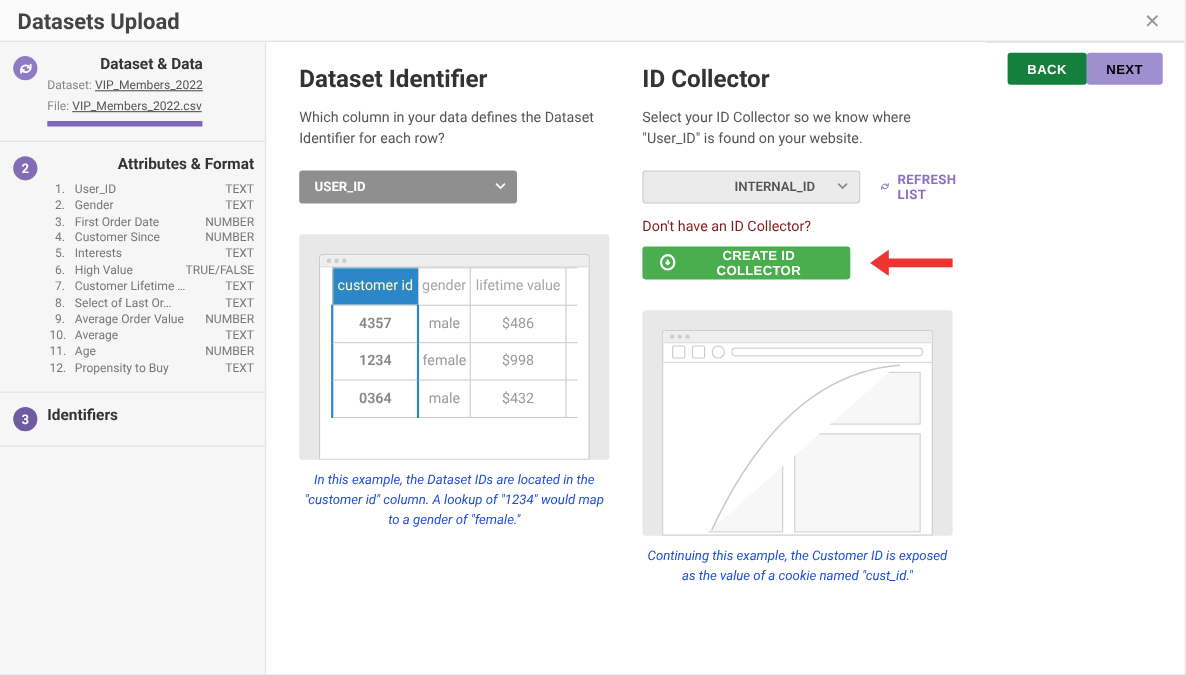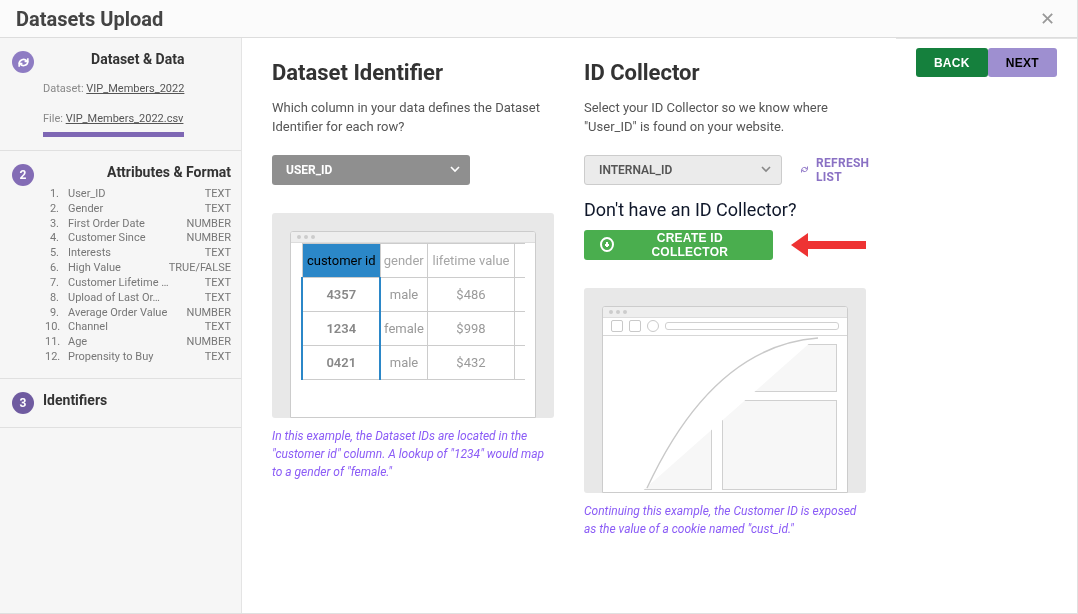--- a/index.html
+++ b/index.html
@@ -17,7 +17,7 @@
 .icon-num { background: #836cb5; }
 .icon-num3 { background: #6f5ba0; }
 .step-title { font-size: 14px; font-weight: 700; color: #333; text-align: right; }
-.step-sub { font-size: 11px; color: #666; margin-top: 14px; line-height: 1.45; }
+.step-sub { font-size: 11px; color: #666; margin-top: 3px; line-height: 1.45; }
 .step-sub .lab { color: #888; }
 .step-sub a { color: #555; text-decoration: underline; }
 .progress { height: 5px; background: #d9d1ea; margin-top: 5px; }

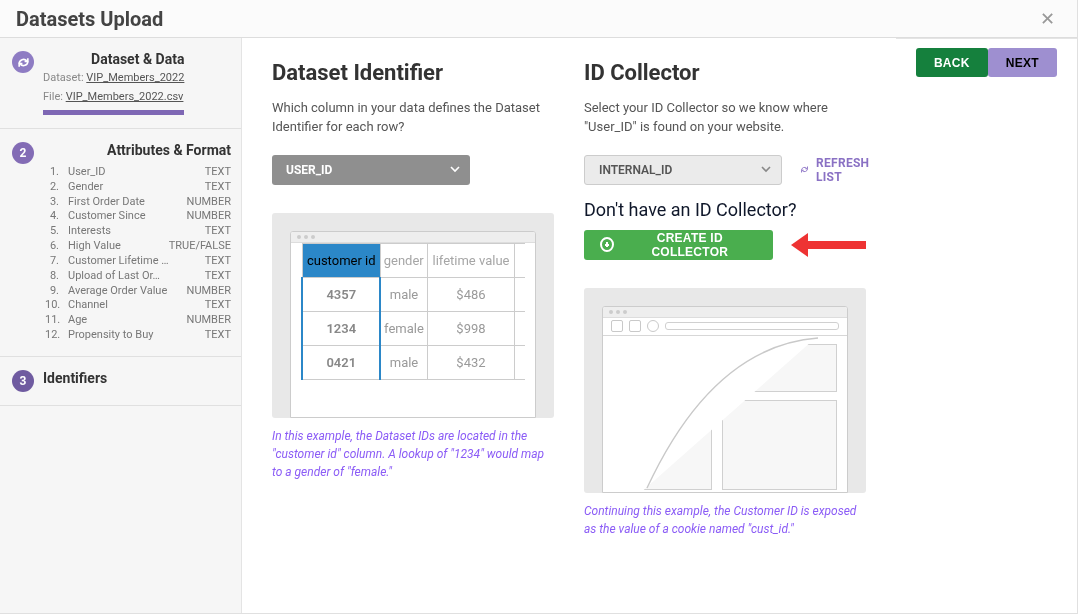--- a/index.html
+++ b/index.html
@@ -35,7 +35,7 @@
 .col p.desc { font-size: 13px; color: #555; line-height: 1.45; margin-bottom: 18px; }
 .select { display: inline-flex; align-items: center; justify-content: space-between; height: 30px; padding: 0 10px 0 14px; border-radius: 3px; font-size: 12px; font-weight: 700; cursor: pointer; min-width: 198px; }
 .select.dark { background: #8f8f8f; color: #fff; }
-.select.light { background: #ebebeb; color: #555; border: 1px solid #ccc; font-weight:600;}
+.select.light { background: #ebebeb; color: #555; border: 1px solid #ccc; font-weight:600;justify-content:flex-end;}
 .select .chev { margin-left: 20px; }
 .row-inline { display: flex; align-items: center; gap: 18px; }
 .refresh { display: inline-flex; align-items: center; gap: 7px; color: #8a71c4; font-size: 12px; font-weight: 700; cursor: pointer; letter-spacing: 0.3px; }

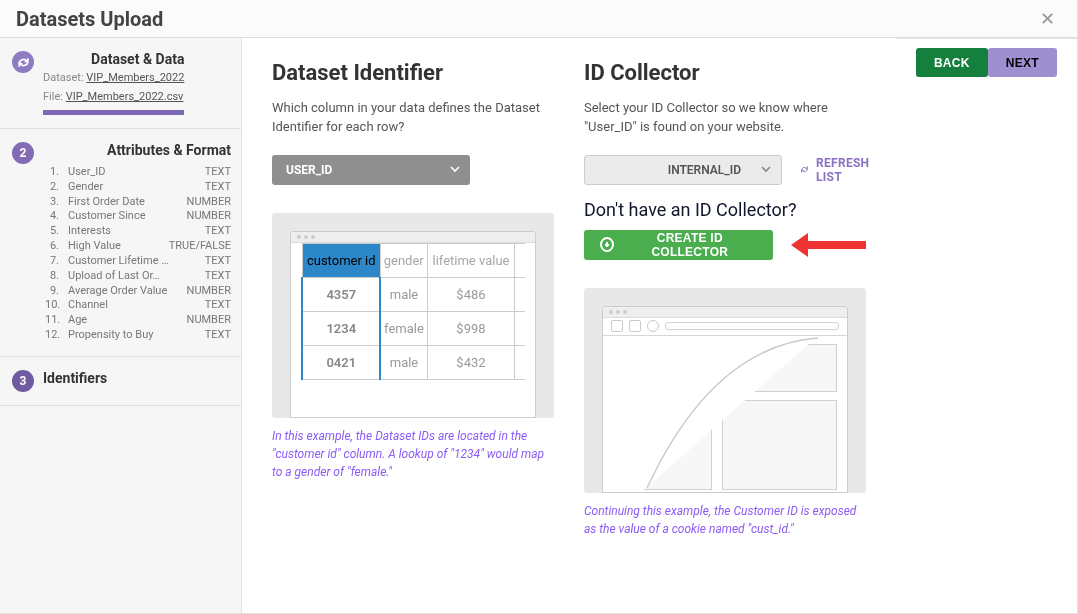--- a/index.html
+++ b/index.html
@@ -39,7 +39,7 @@
 .select .chev { margin-left: 20px; }
 .row-inline { display: flex; align-items: center; gap: 18px; }
 .refresh { display: inline-flex; align-items: center; gap: 7px; color: #8a71c4; font-size: 12px; font-weight: 700; cursor: pointer; letter-spacing: 0.3px; }
-.sub-q { font-size: 18px; color: #0f172a; margin: 14px 0 10px; }
+.sub-q { font-size: 13px; color: #7f1d1d; margin: 14px 0 10px; }
 .btn-green { display: inline-flex; align-items: center; gap: 8px; background: #4aae4e; color: #fff; border: none; height: 30px; padding: 0 16px; font-size: 12px; font-weight: 700; border-radius: 3px; cursor: pointer; letter-spacing: 0.25px; }
 .btn-green .plus { width: 15px; height: 15px; border: 2px solid #fff; border-radius: 50%; position: relative; }
 .btn-green .plus::before, .btn-green .plus::after { content:""; position:absolute; background:#fff; }

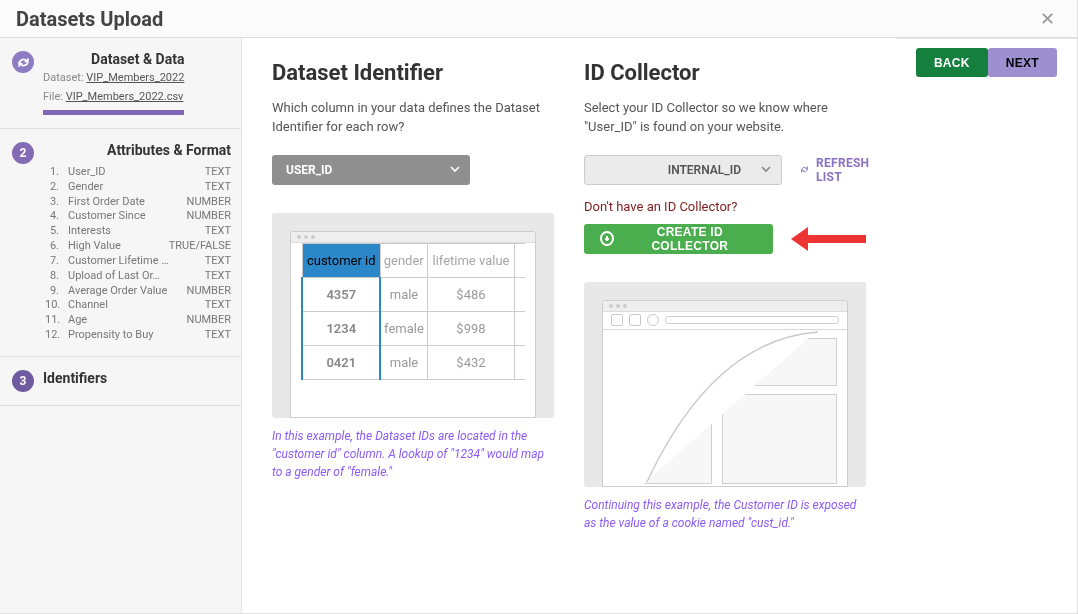--- a/index.html
+++ b/index.html
@@ -59,7 +59,7 @@
 .ft { width:100%; border-collapse: collapse;}
 .ft th,.ft td{ border:1px solid #ccc; text-align:center; font-size:13px; color:#9a9a9a; height:34px;}
 .ft th{ font-weight:400; background:#fff; color:#a6a6a6;}
-.ft th.hi{ background:#2b87c8; color:#000000;}
+.ft th.hi{ background:#2b87c8; color:#fef9c3;}
 .ft td.hi{ border-left:2px solid #2b87c8; border-right:2px solid #2b87c8; color:#888; font-weight:600;}
 
 .fb { background:#fff; border:1px solid #ccc; border-radius:3px 3px 0 0; height:100%; overflow:hidden; position:relative;}

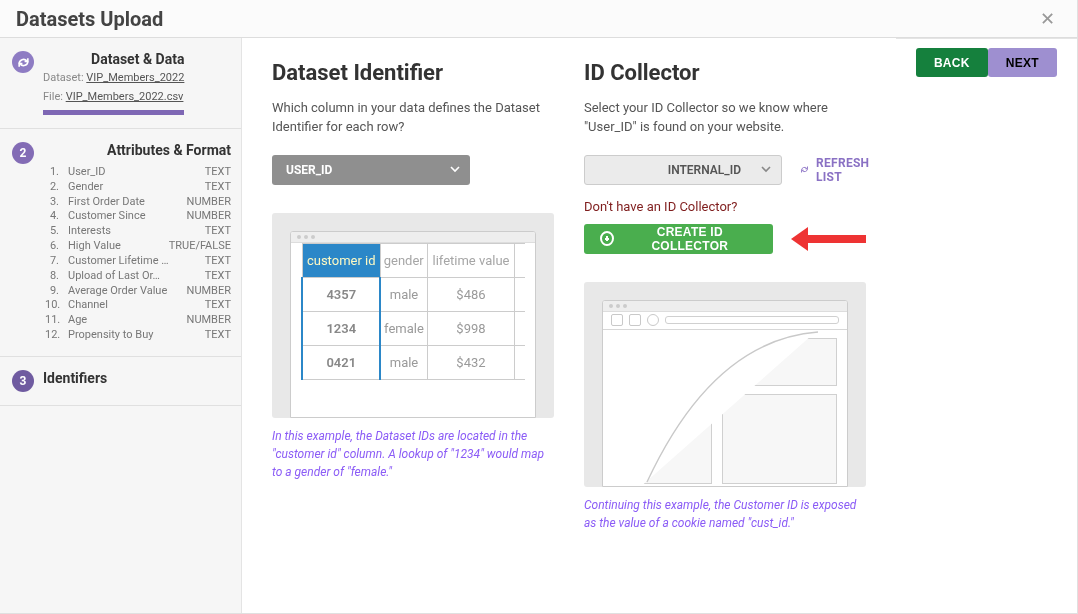--- a/index.html
+++ b/index.html
@@ -153,7 +153,7 @@
                 </div>
                 <div class="attr-row">
                   <span class="num">8.</span>
-                  <span class="nm">Upload of Last Or…</span>
+                  <span class="nm">Select of Last Or…</span>
                   <span class="typ">TEXT</span>
                 </div>
                 <div class="attr-row">

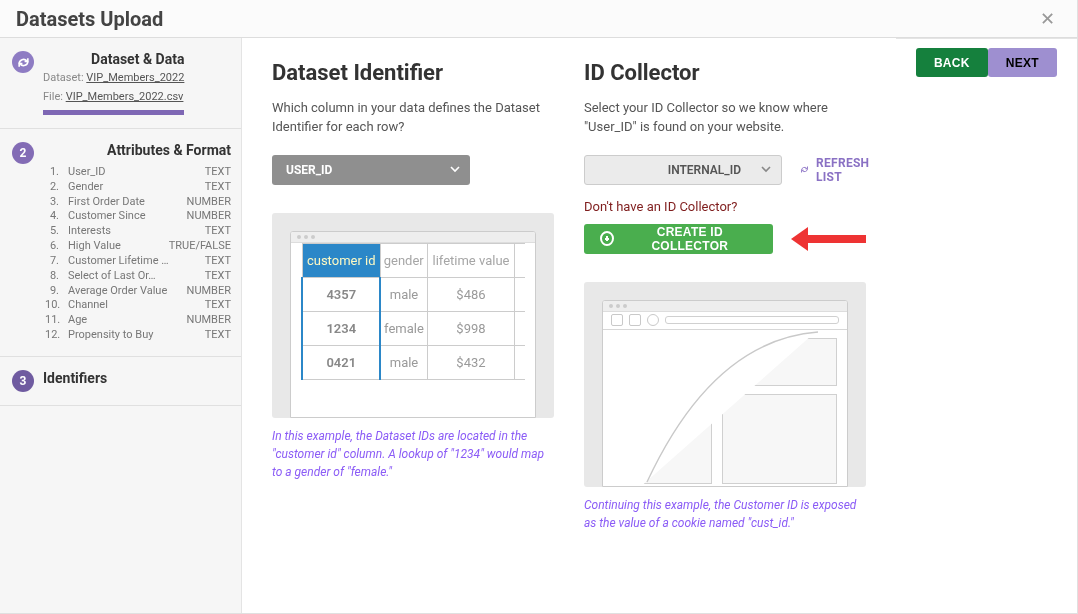--- a/index.html
+++ b/index.html
@@ -163,7 +163,7 @@
                 </div>
                 <div class="attr-row">
                   <span class="num">10.</span>
-                  <span class="nm">Channel</span>
+                  <span class="nm">Average</span>
                   <span class="typ">TEXT</span>
                 </div>
                 <div class="attr-row">

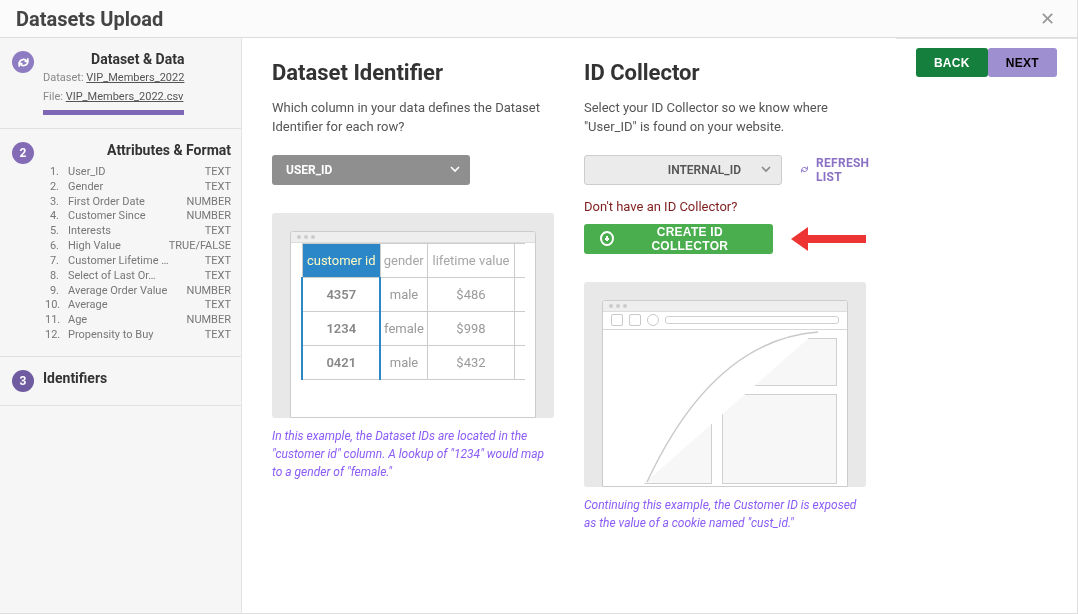--- a/index.html
+++ b/index.html
@@ -236,7 +236,7 @@
                             <td style="width:10px;border-right:none"></td>
                           </tr>
                           <tr>
-                            <td class="hi">0421</td>
+                            <td class="hi">0364</td>
                             <td>male</td>
                             <td>$432</td>
                             <td style="width:10px;border-right:none"></td>

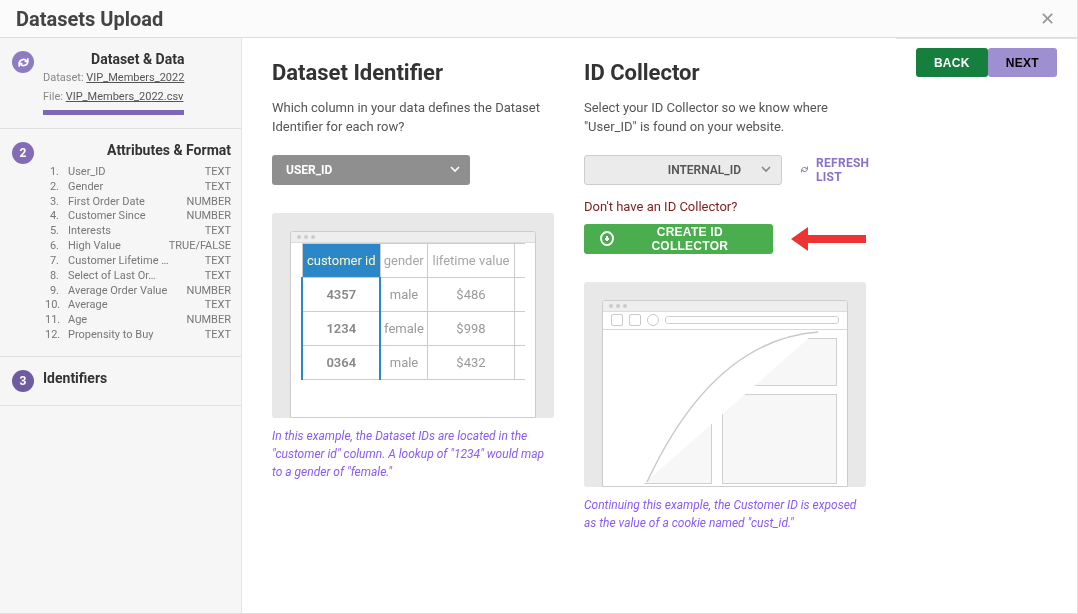--- a/index.html
+++ b/index.html
@@ -50,7 +50,7 @@
 .arrow .head { position: absolute; left: 0; top: 50%; width: 0; height: 0; border-right: 17px solid #e33; border-top: 12px solid transparent; border-bottom: 12px solid transparent; transform: translateY(-50%);}
 .illus { margin-top: 28px; }
 .illus-box { background: #e8e8e8; border-radius: 3px; padding: 18px 18px 0 18px; height: 205px; overflow: hidden; }
-.caption { font-size: 12px; font-style: italic; color: #8b5cf6; margin-top: 9px; line-height: 1.5; }
+.caption { font-size: 12px; font-style: italic; color: #1d4ed8; text-align: center; margin-top: 9px; line-height: 1.5; }
 
 .fw { background:#fff; border:1px solid #ccc; border-radius:3px 3px 0 0; height:100%; overflow:hidden;}
 .fw .bar { height:11px; background:#eee; border-bottom:1px solid #ddd; display:flex; align-items:center; gap:3px; padding-left:6px;}

